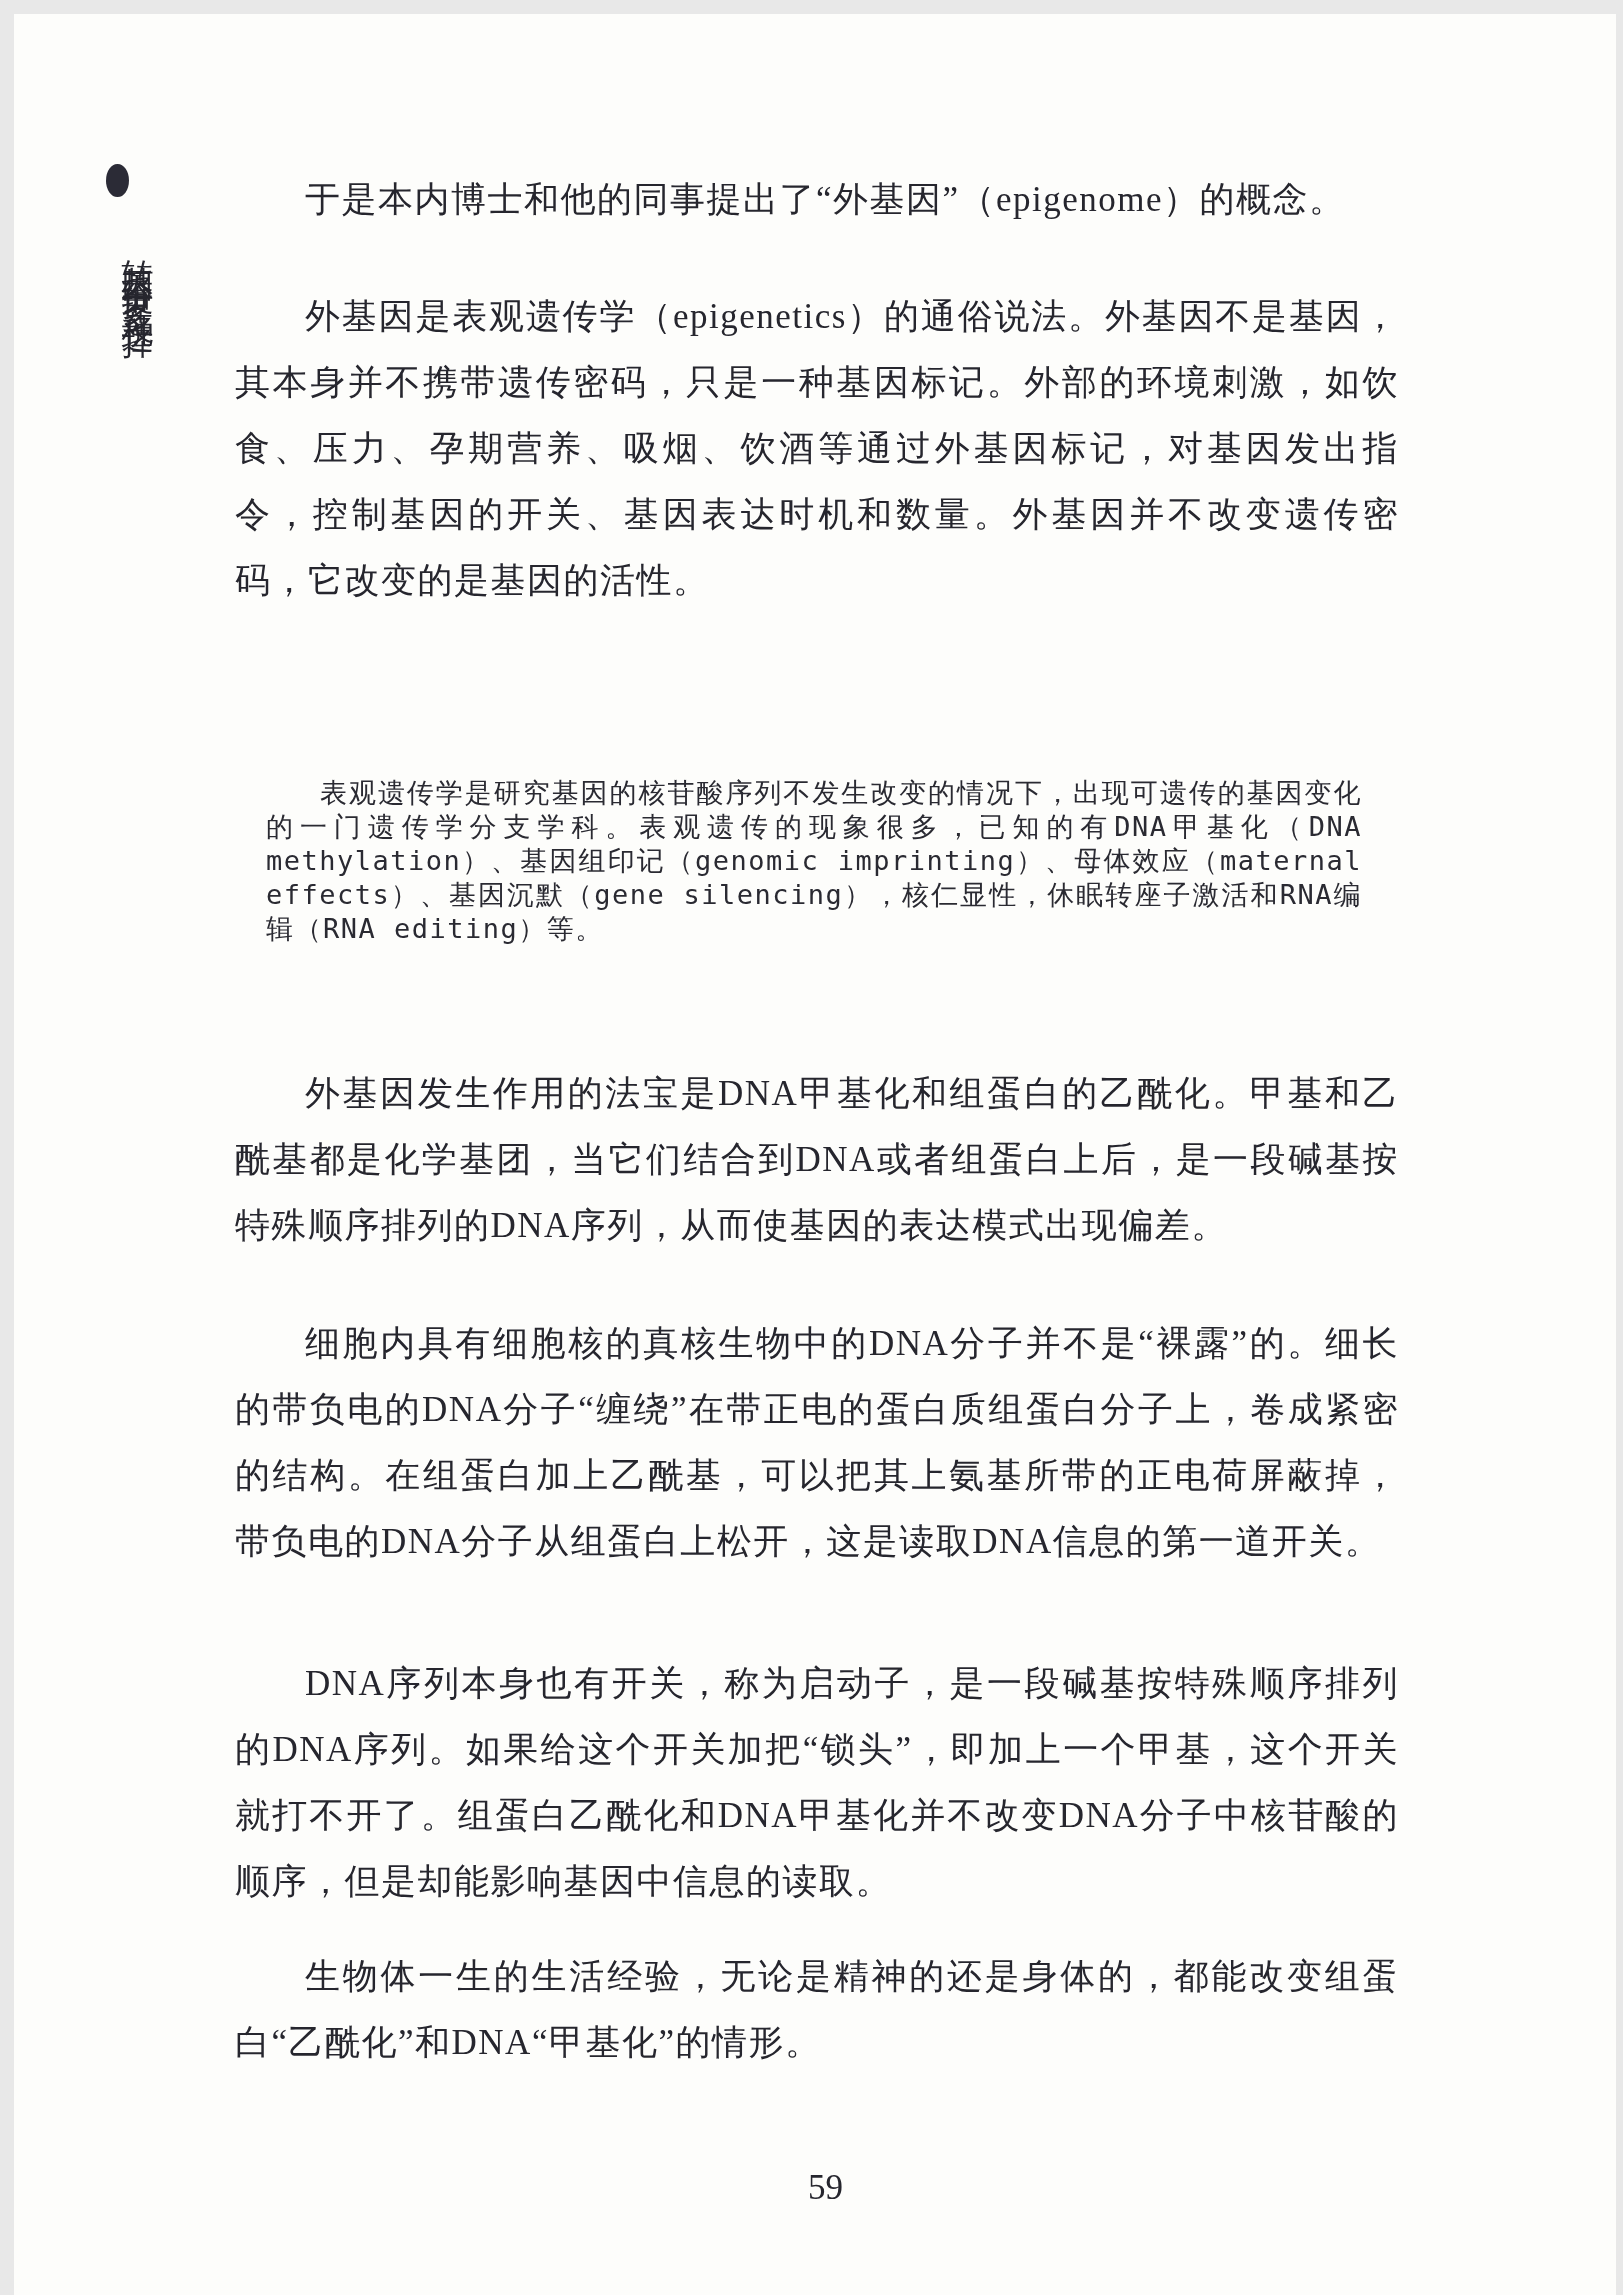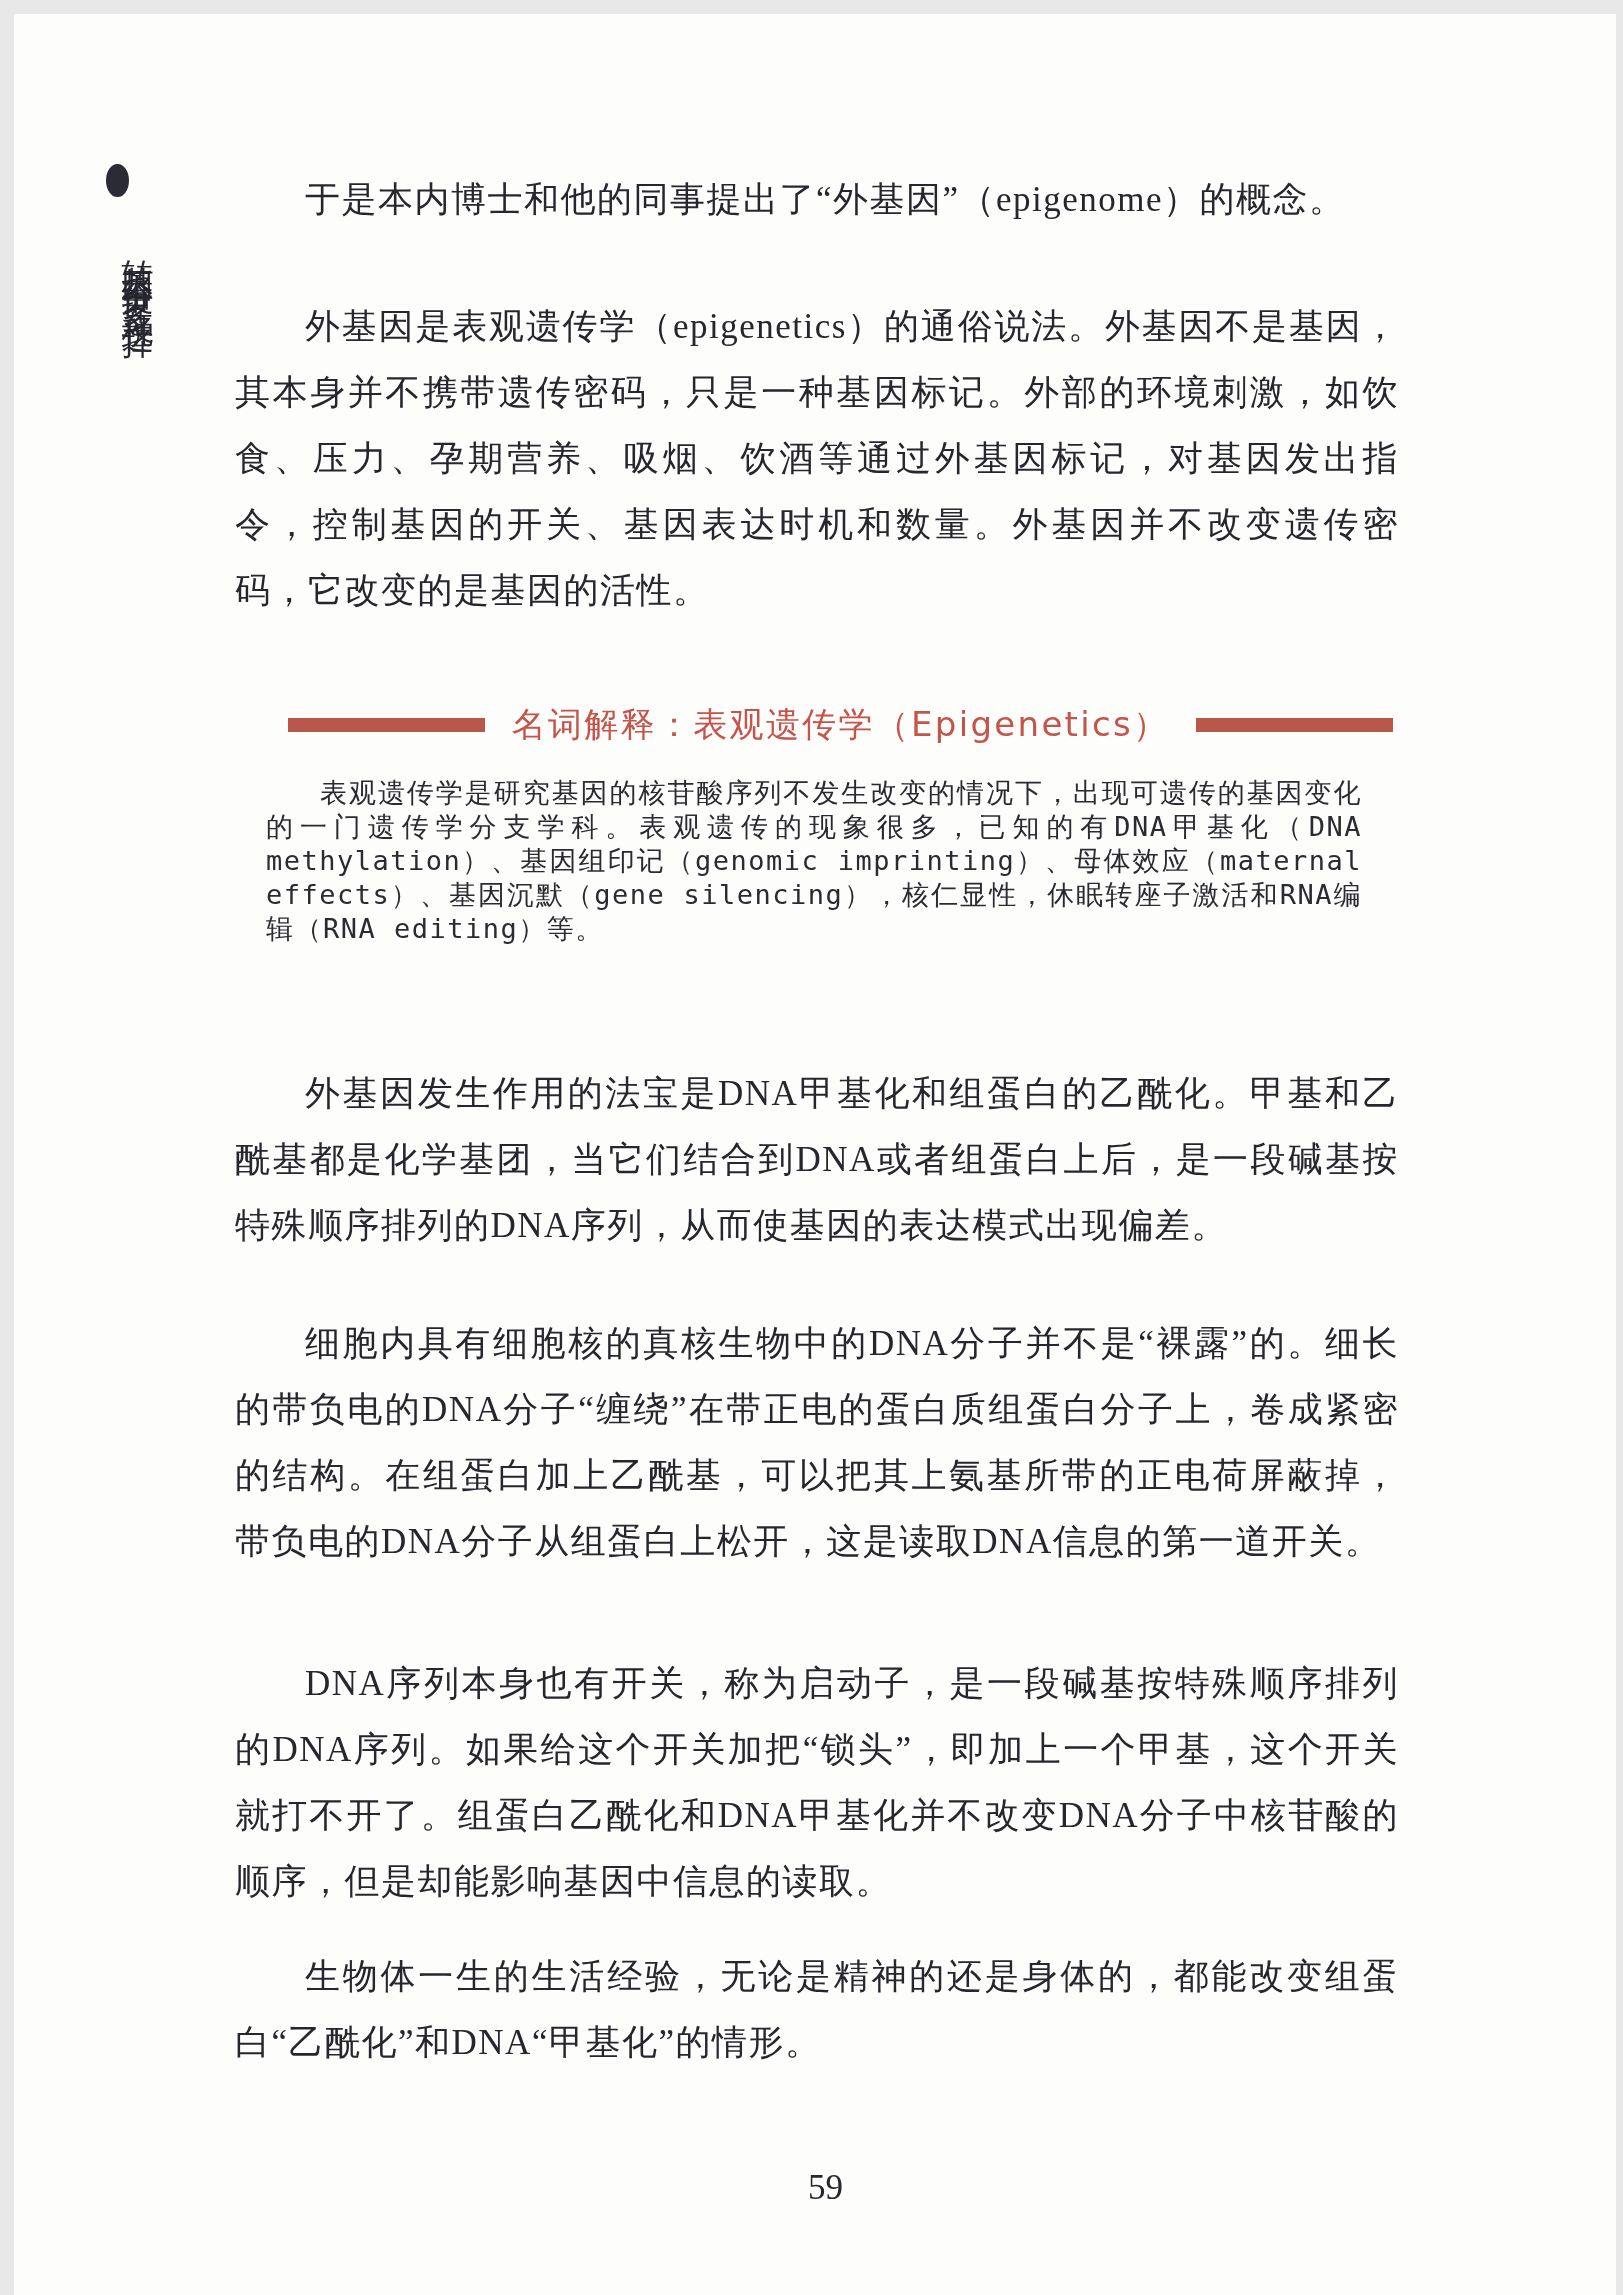--- a/index.html
+++ b/index.html
@@ -25,7 +25,7 @@
     color: #26262e;
   }
   #p1 { top: 146px; }
-  #p2 { top: 273px; }
+  #p2 { top: 263px; }
   #p3 { top: 1040px; }
   #p4 { top: 1290px; }
   #p5 { top: 1630px; }

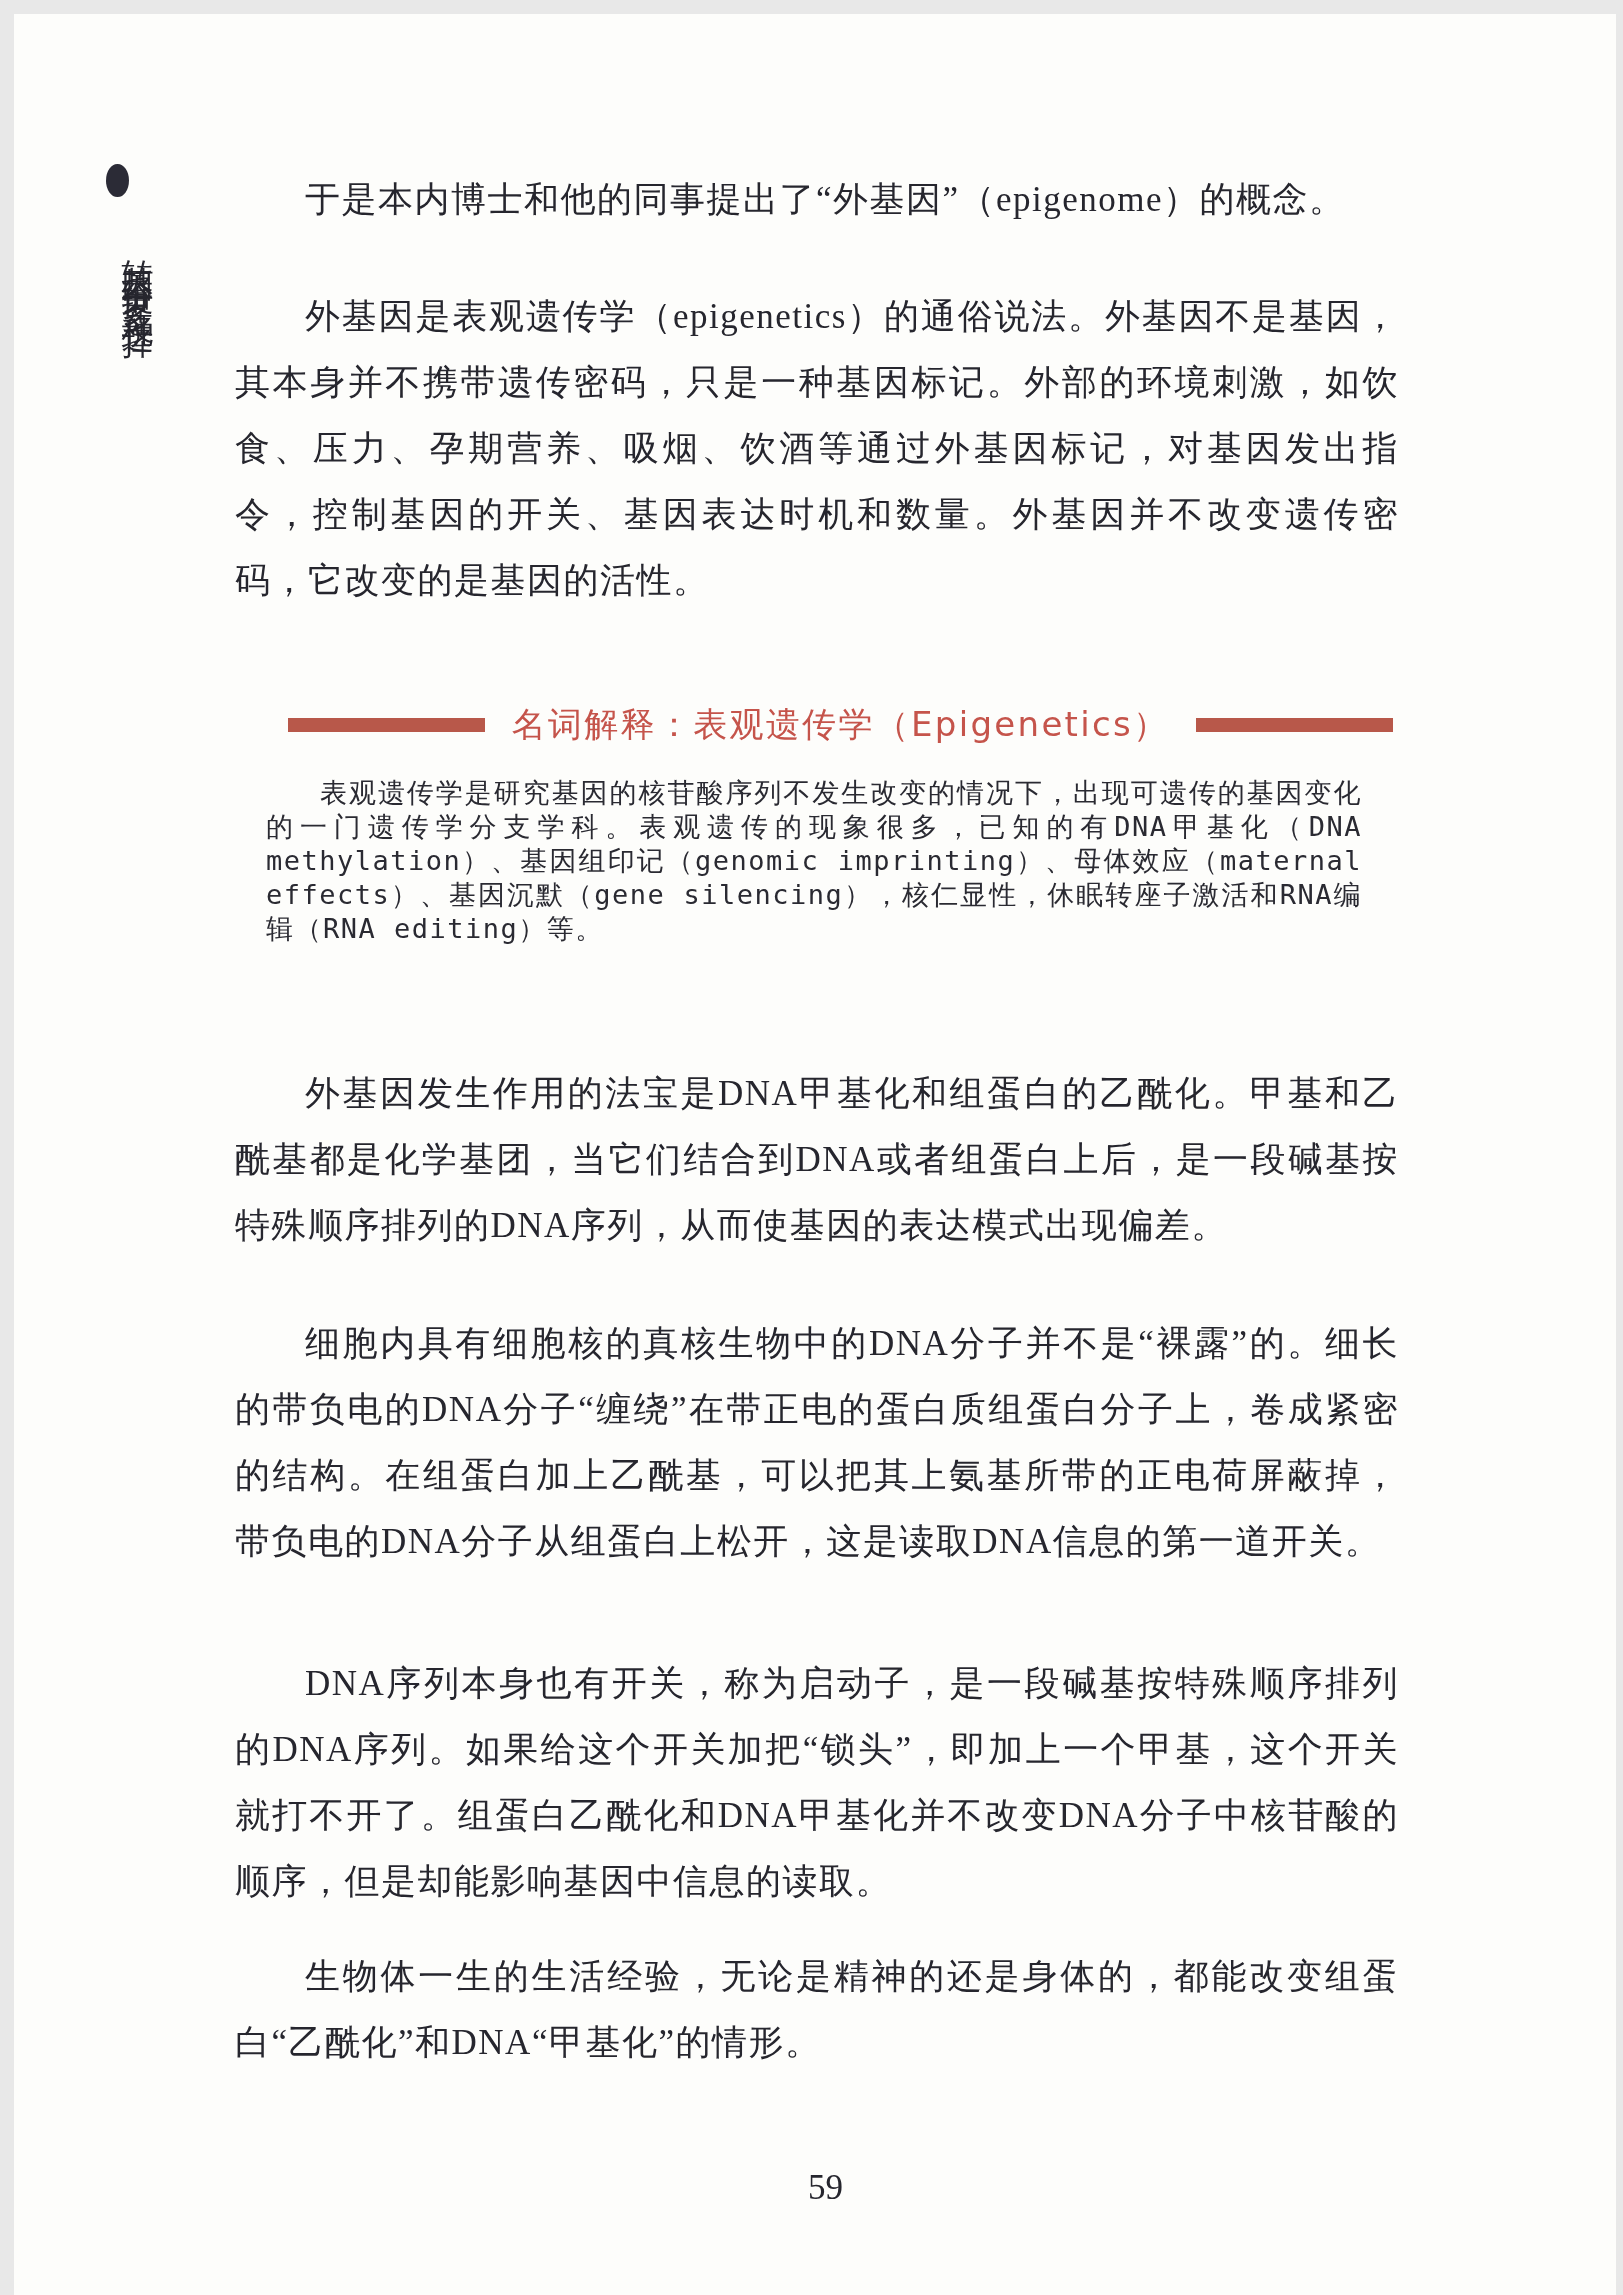--- a/index.html
+++ b/index.html
@@ -111,11 +111,6 @@
 
   <p id="p2" class="para">外基因是表观遗传学（epigenetics）的通俗说法。外基因不是基因，其本身并不携带遗传密码，只是一种基因标记。外部的环境刺激，如饮食、压力、孕期营养、吸烟、饮酒等通过外基因标记，对基因发出指令，控制基因的开关、基因表达时机和数量。外基因并不改变遗传密码，它改变的是基因的活性。</p>
 
-  <div class="callout-head">
-    <div class="rule"></div>
-    <div class="txt">名词解释：表观遗传学（Epigenetics）</div>
-    <div class="rule"></div>
-  </div>
 
   <p class="callout-body">表观遗传学是研究基因的核苷酸序列不发生改变的情况下，出现可遗传的基因变化的一门遗传学分支学科。表观遗传的现象很多，已知的有DNA甲基化（DNA methylation）、基因组印记（genomic imprinting）、母体效应（maternal effects）、基因沉默（gene silencing），核仁显性，休眠转座子激活和RNA编辑（RNA editing）等。</p>
 

